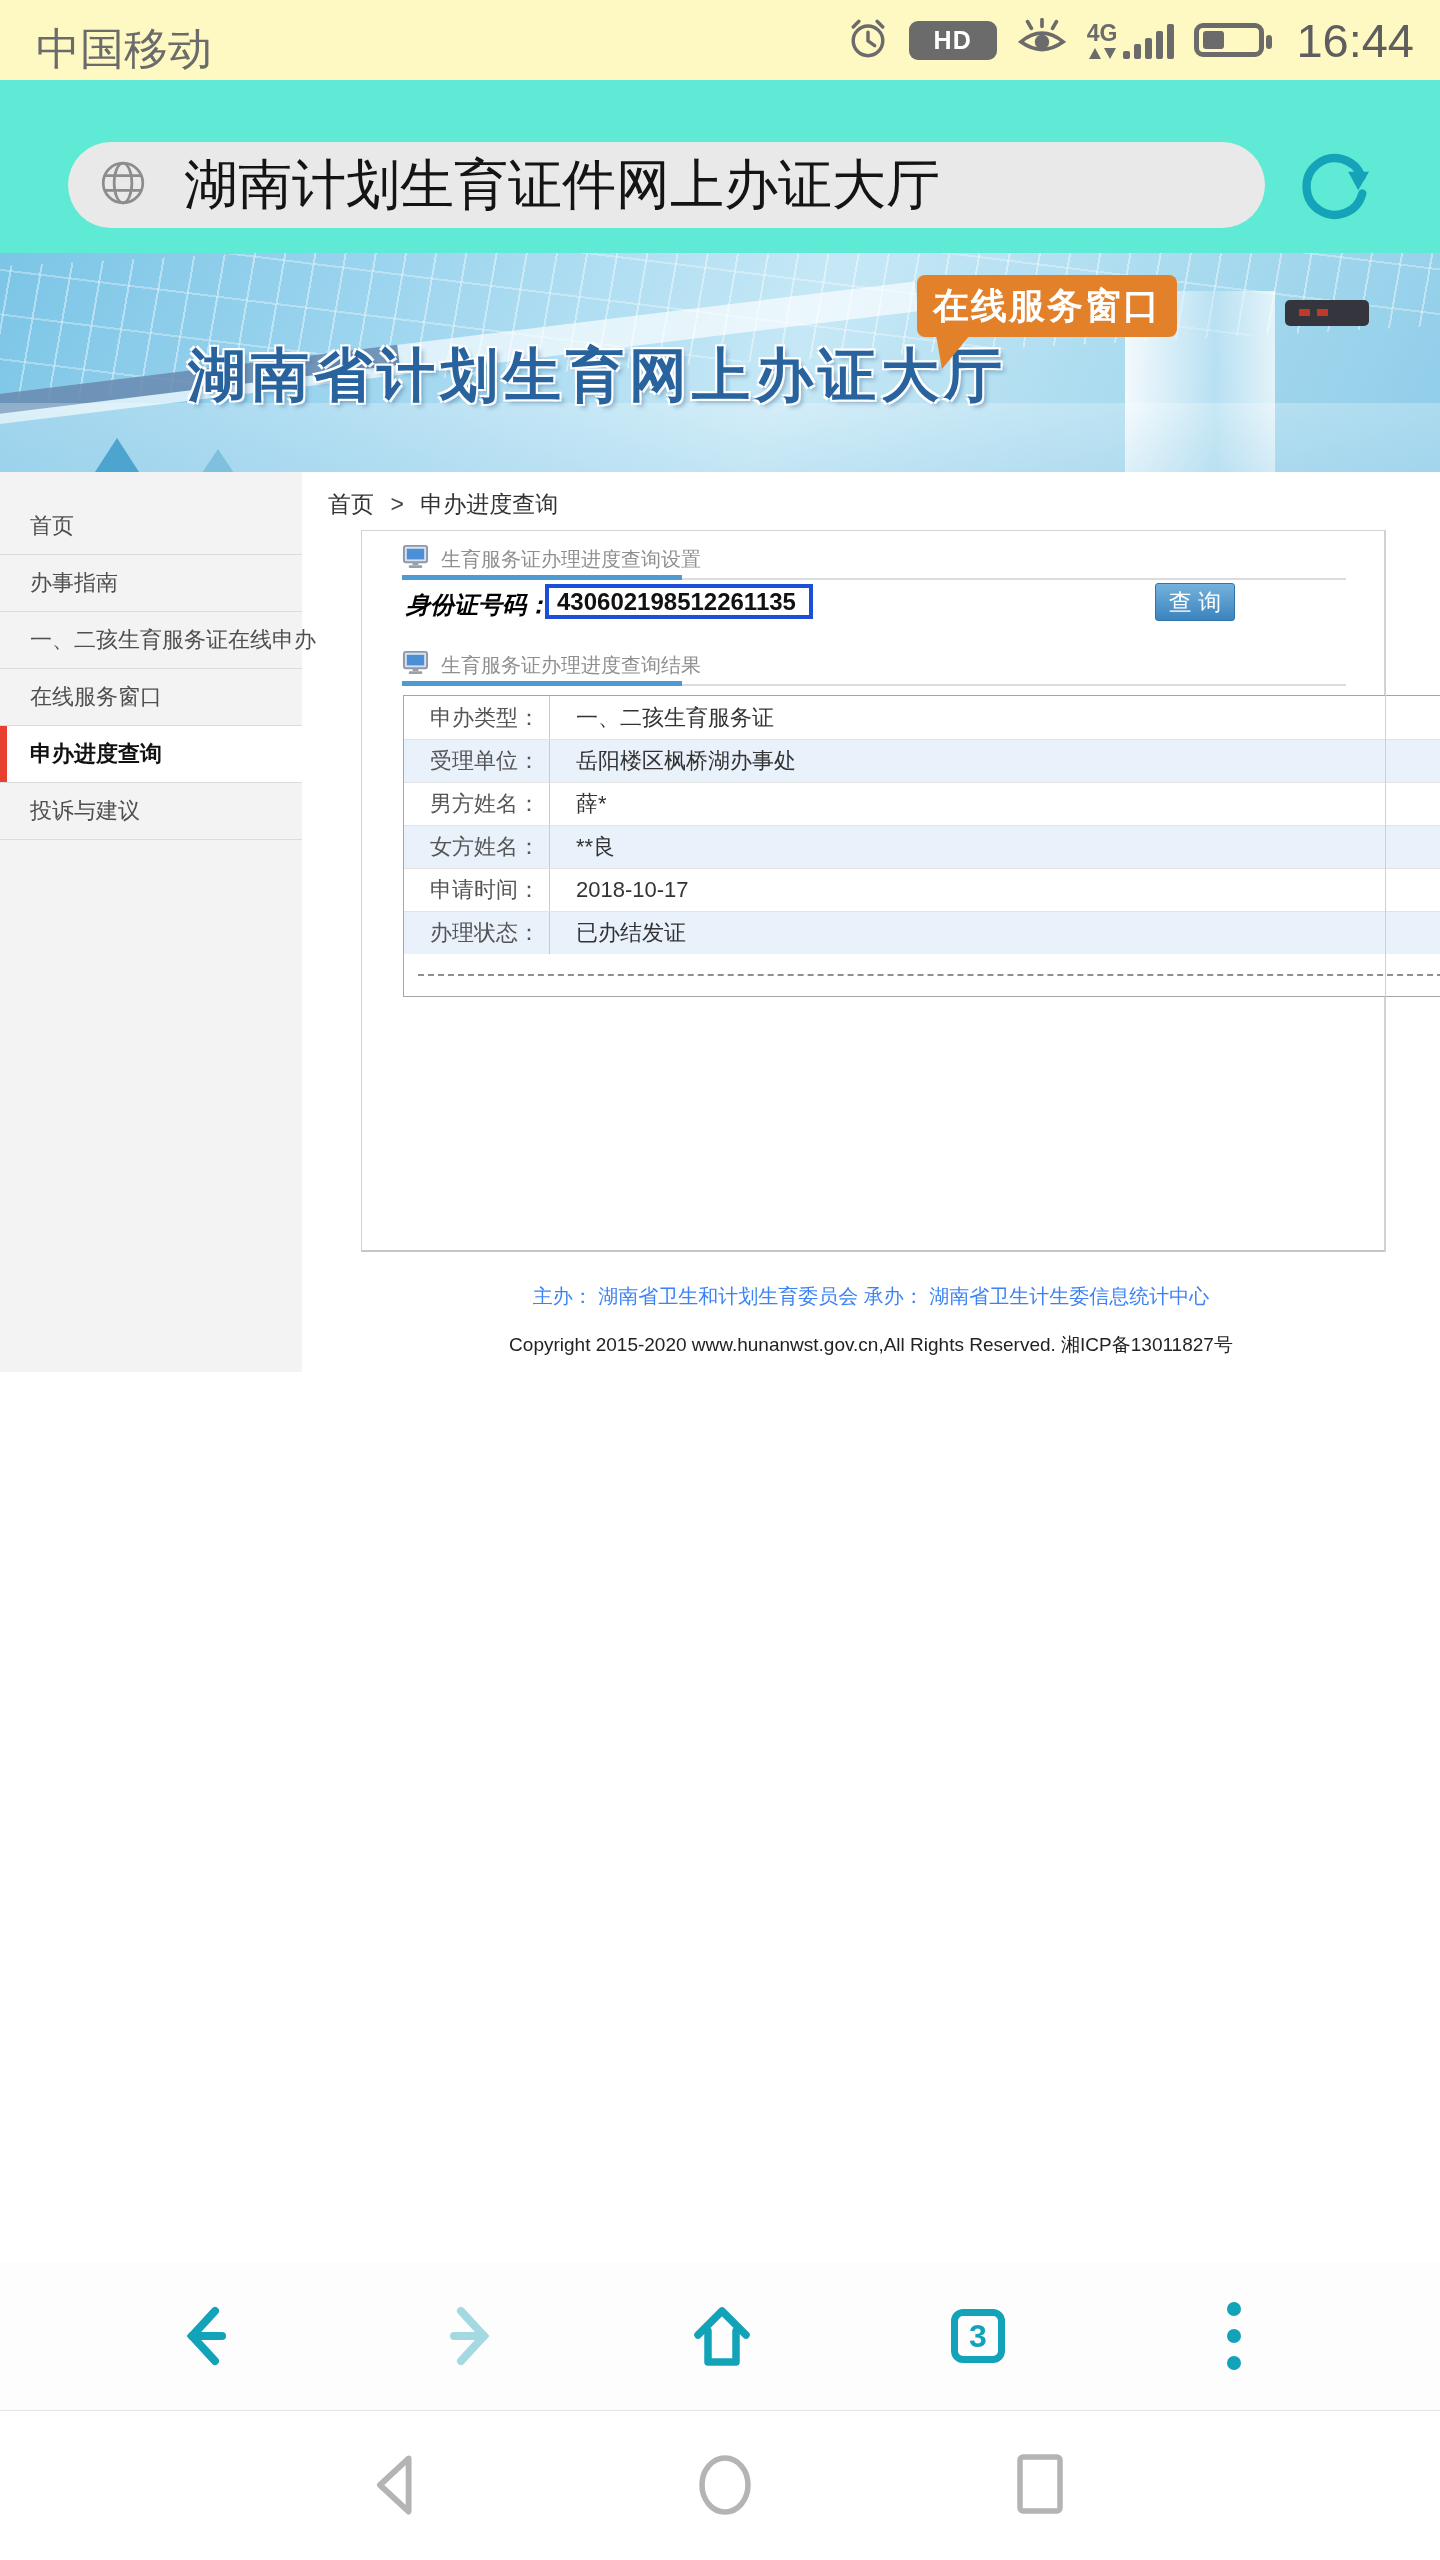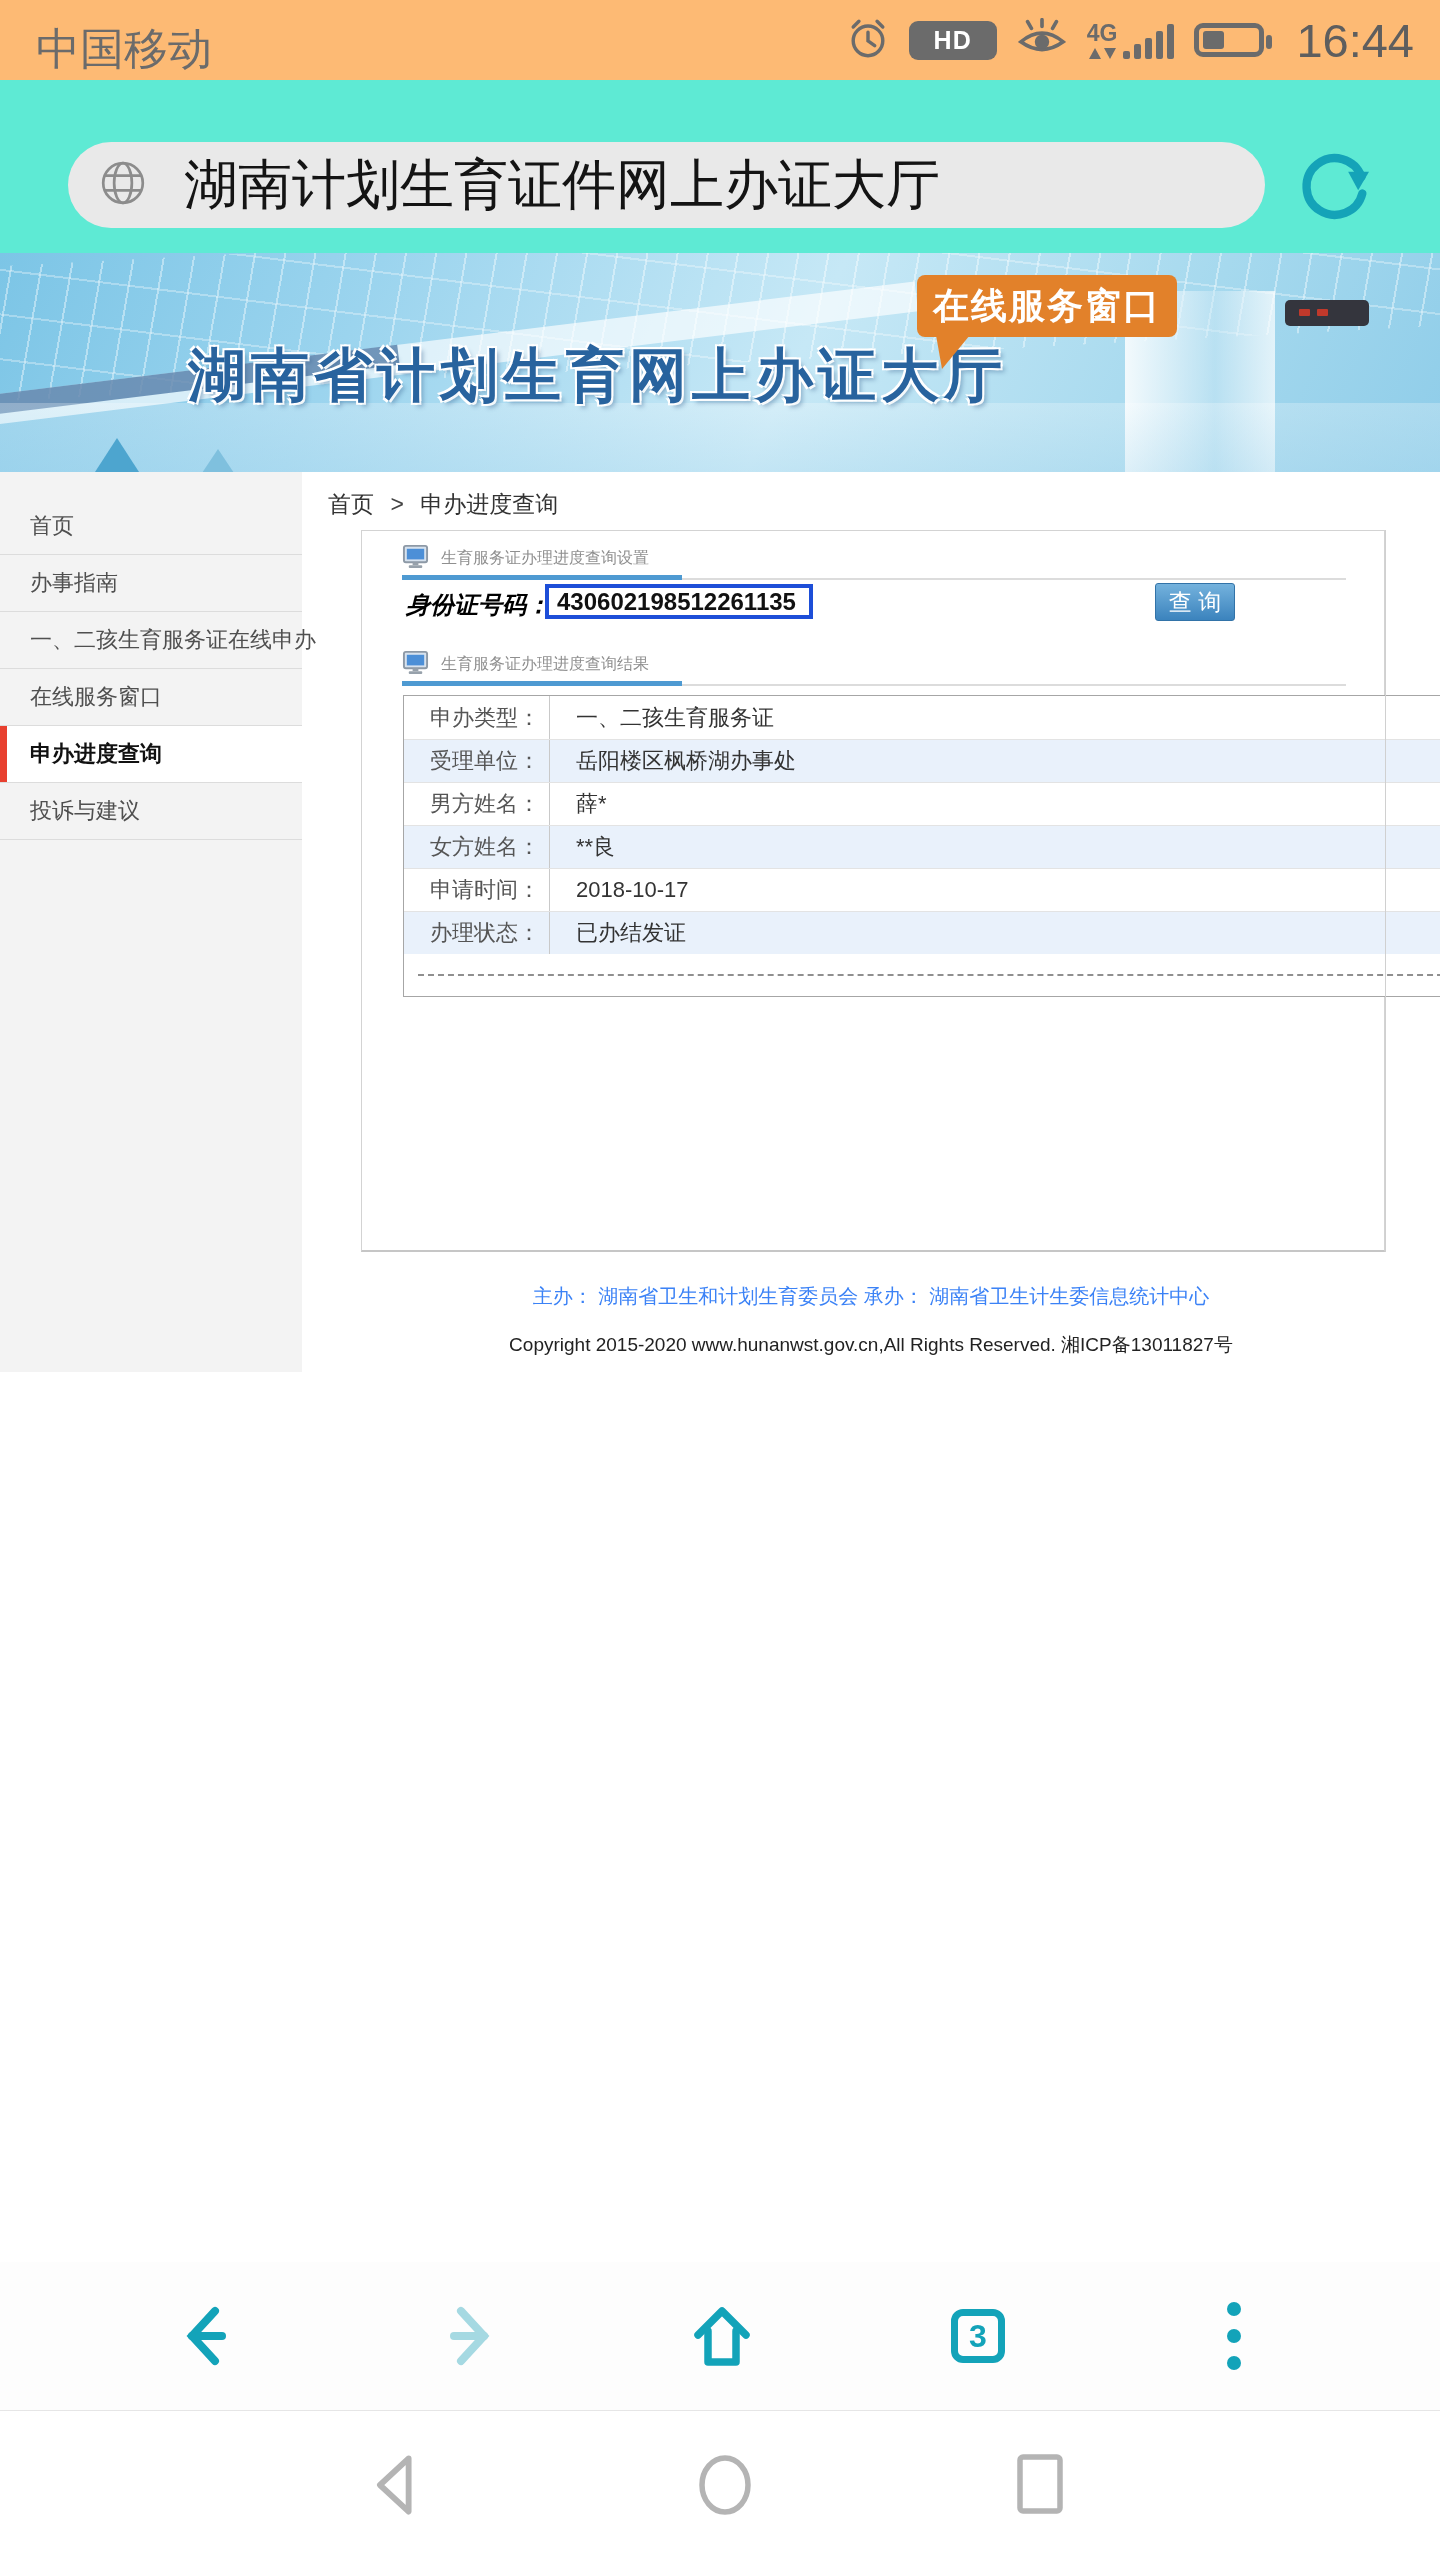--- a/index.html
+++ b/index.html
@@ -11,7 +11,7 @@
   }
 
   
-  .status-bar { position:absolute; left:0; top:0; width:1440px; height:80px; background:#fdba74; }
+  .status-bar { position:absolute; left:0; top:0; width:1440px; height:80px; background:#fef9c3; }
   .carrier { position:absolute; left:36px; top:20px; font-size:44px; color:#6b6b6b; }
   .status-icons { position:absolute; right:26px; top:0; height:80px; display:flex; align-items:center; gap:20px; }
   .hd-badge { background:#6b6b6b; color:#fff; font-weight:bold; font-size:25px; padding:5px 25px; border-radius:9px; letter-spacing:1px; }

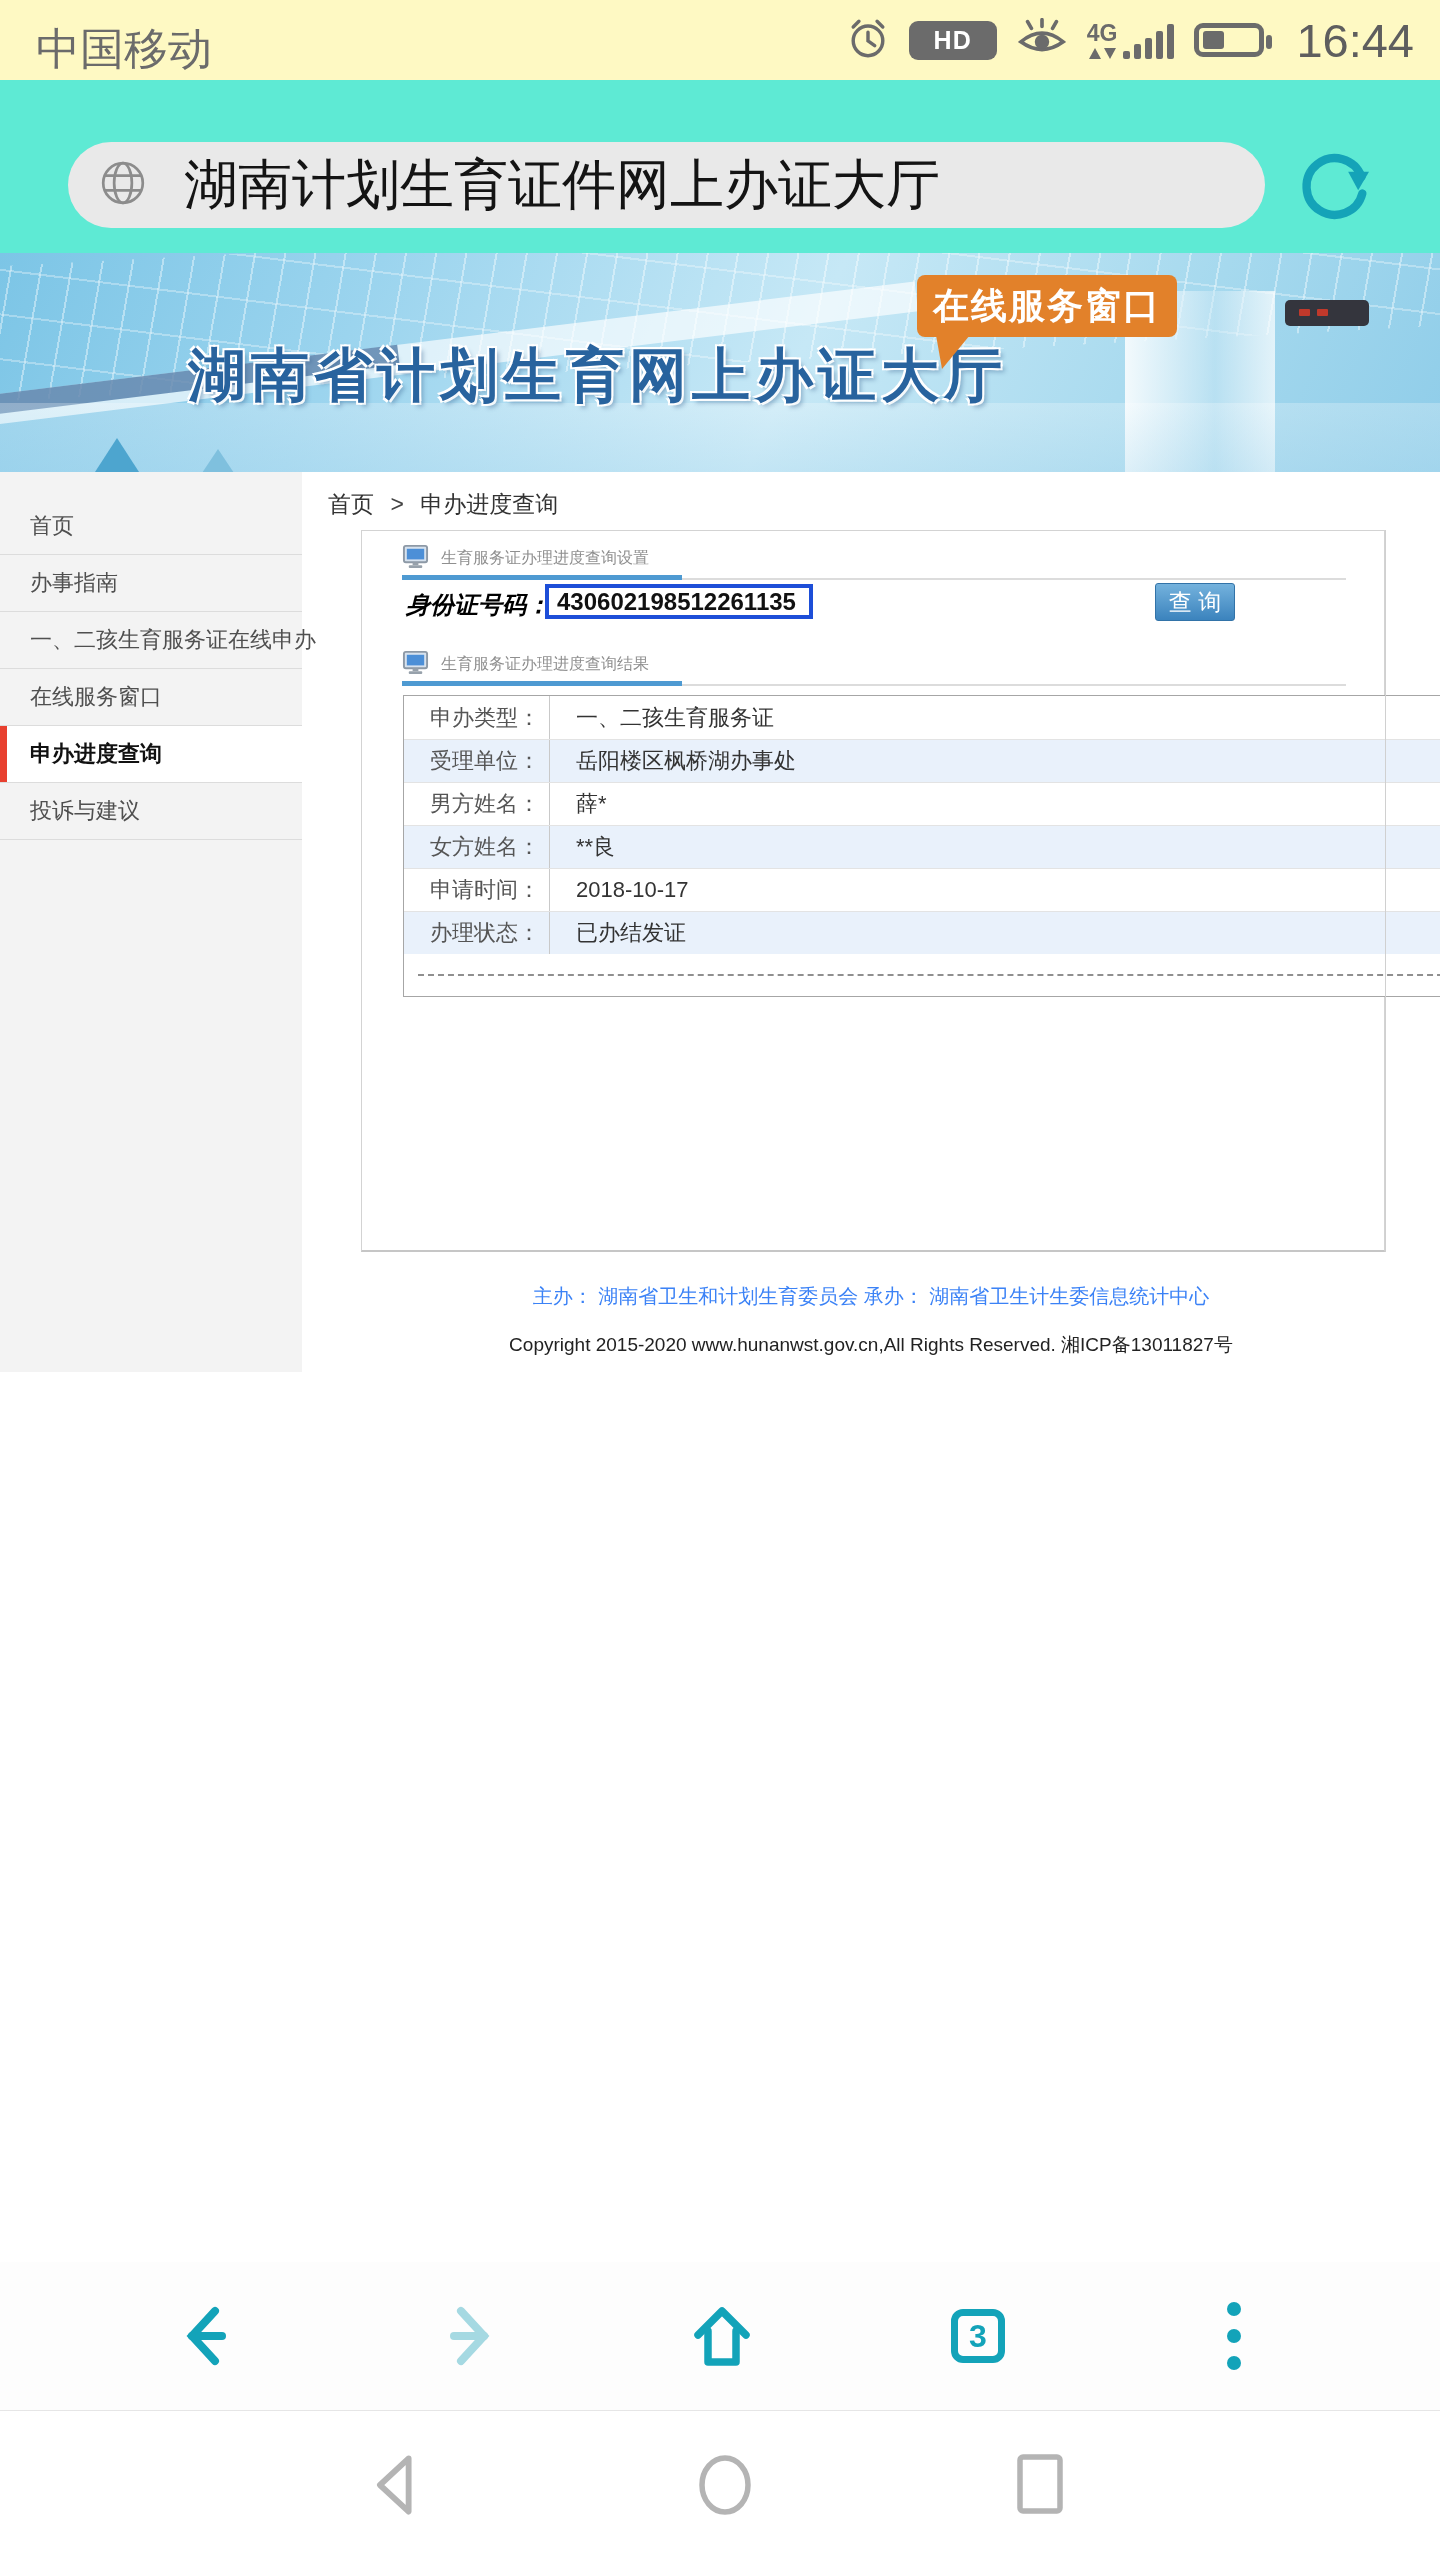--- a/index.html
+++ b/index.html
@@ -77,7 +77,7 @@
 
   .card { position:absolute; left:361px; top:530px; width:1024px; height:722px; background:#fff;
     border:1px solid #d3d3d3; border-bottom:2px solid #c6c6c6; }
-  .sec-head { position:absolute; display:flex; align-items:center; gap:12px; font-size:16px; color:#8f8f8f; white-space:nowrap;justify-content:center; }
+  .sec-head { position:absolute; display:flex; align-items:center; gap:12px; font-size:20px; color:#8f8f8f; white-space:nowrap;justify-content:center; }
   .sec1 { left:40px; top:12px; }
   .sec2 { left:40px; top:118px; }
   .underline { position:absolute; left:40px; width:944px; height:5px; }

